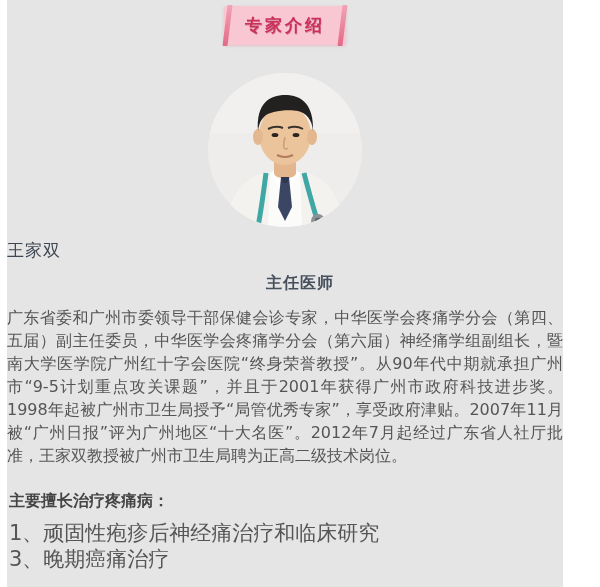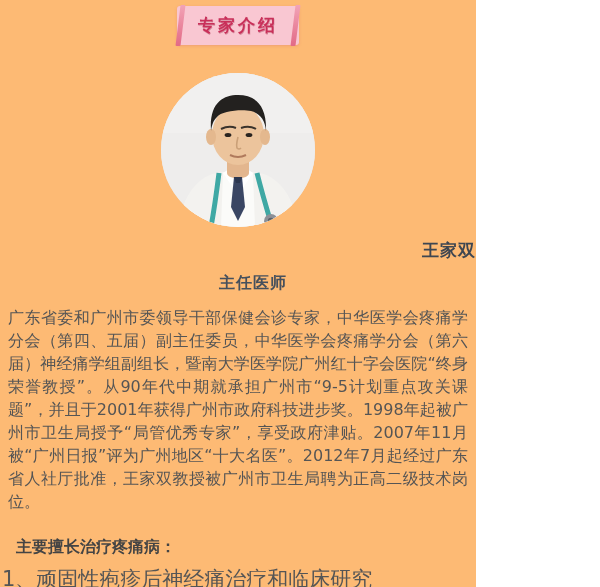--- a/index.html
+++ b/index.html
@@ -11,7 +11,7 @@
     overflow: hidden;
     position: relative;
   }
-  .page { width: 476px; height: 587px; background: #fdba74; }
+  .page { width: 556px; height: 587px; background: #e5e5e5; margin-left: 7px; }
 
   
   .badge-row { display: flex; justify-content: center; padding-top: 6px; }

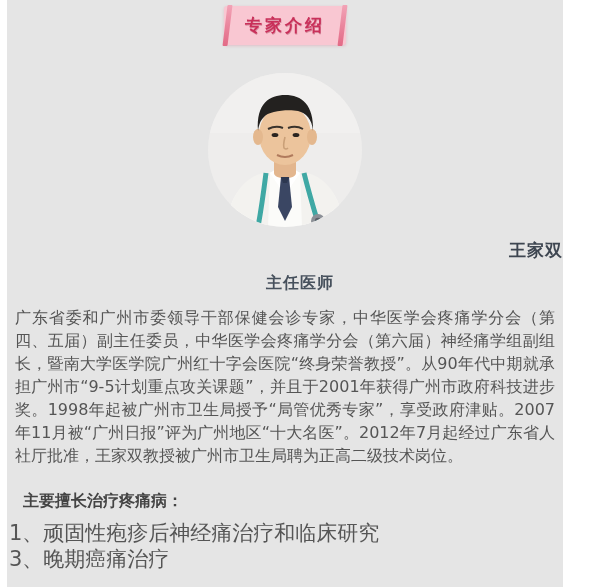--- a/index.html
+++ b/index.html
@@ -52,8 +52,8 @@
 
   
   .name {
-    margin-top: 12px; text-align: right;
-    font-size: 17px; font-weight: bold; color: #3e4651;
+    margin-top: 12px; text-align: left;
+    font-size: 17px; font-weight: normal; color: #3e4651;
     letter-spacing: 1px;
   }
   .job-title {

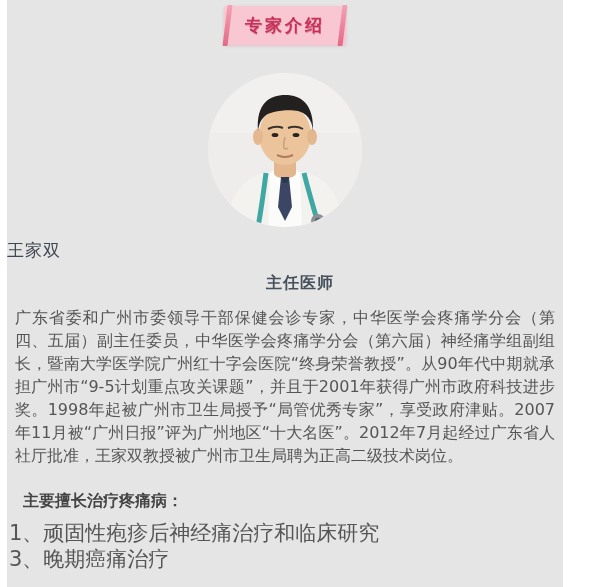--- a/index.html
+++ b/index.html
@@ -66,7 +66,7 @@
   
   .bio {
     margin-top: 12px;
-    padding: 0 8px;
+    padding: 0 0;
     font-size: 16px;
     line-height: 23px;
     color: #555555;

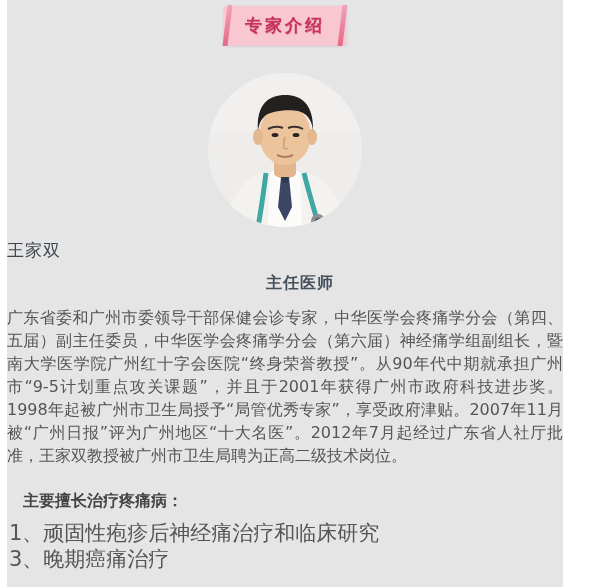--- a/index.html
+++ b/index.html
@@ -77,7 +77,7 @@
   
   .spec-heading {
     margin-top: 24px;
-    padding: 0 16px;
+    padding: 0 2px;
     font-size: 16px; font-weight: bold; color: #444444;
   }
   .spec-list { list-style: none; margin-top: 8px; padding: 0 2px; }

